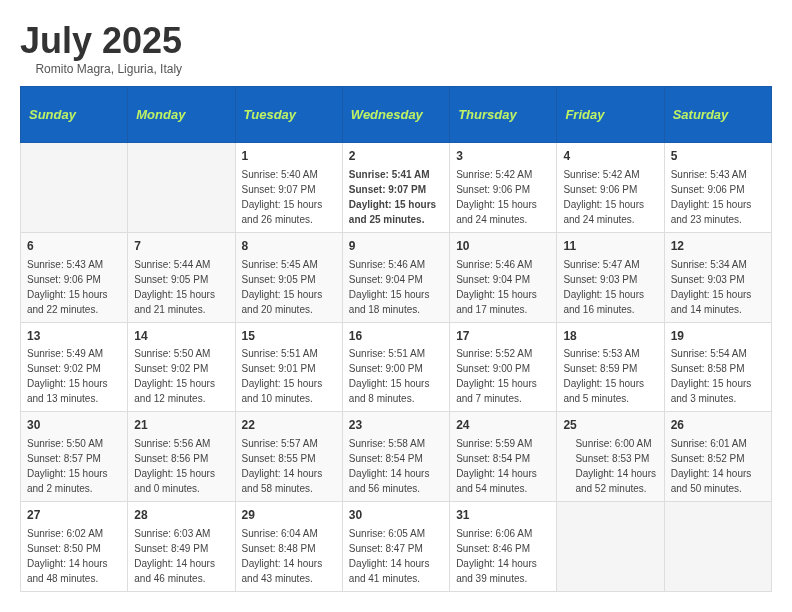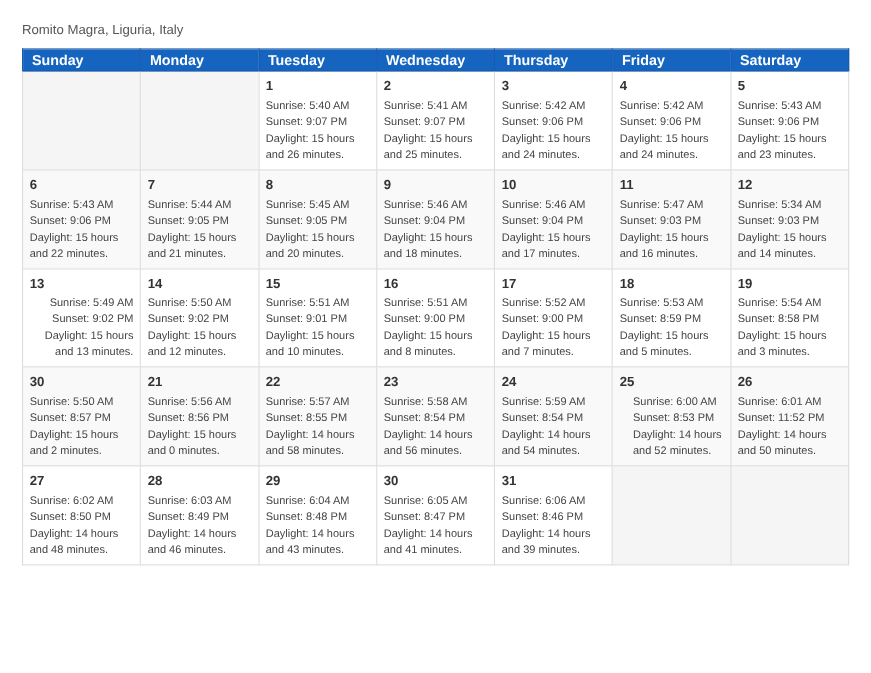--- a/index.html
+++ b/index.html
@@ -80,6 +80,7 @@
 
 <div class="header">
   <div class="title-block">
+    <div class="month-title">July 2025</div>
     <div class="location-title">Romito Magra, Liguria, Italy</div>
   </div>
 </div>

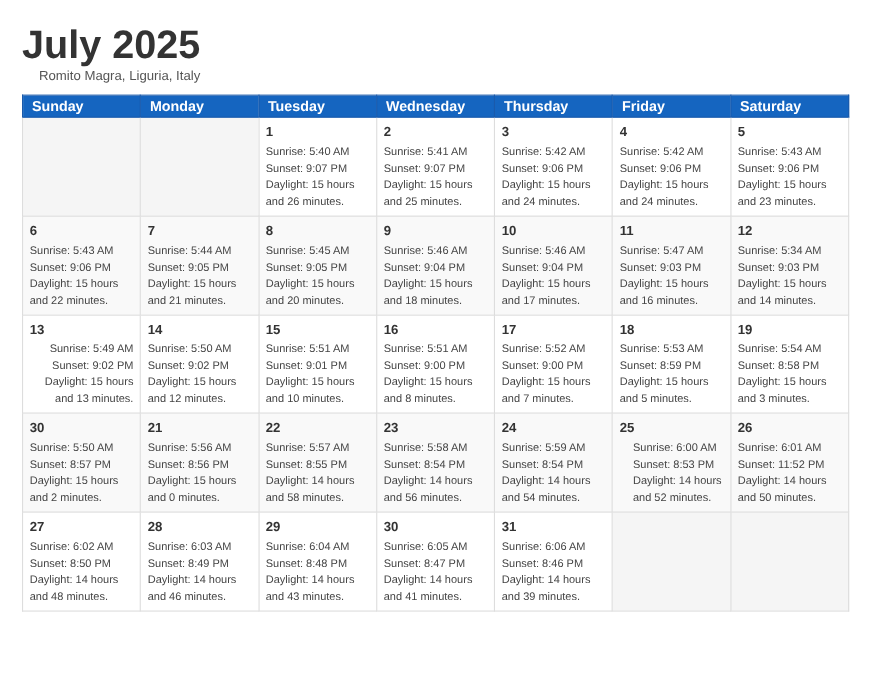--- a/index.html
+++ b/index.html
@@ -35,11 +35,12 @@
     }
     .calendar th {
       background-color: #1565c0;
-      color: #ffffff;
+      color: #bef264;
       text-align: left;
-      padding: 2px 8px;
+      padding: 20px 8px;
       font-size: 13px;
       border: 1px solid #1a5aab;
+      font-style: italic;
     }
     .calendar td {
       vertical-align: top;

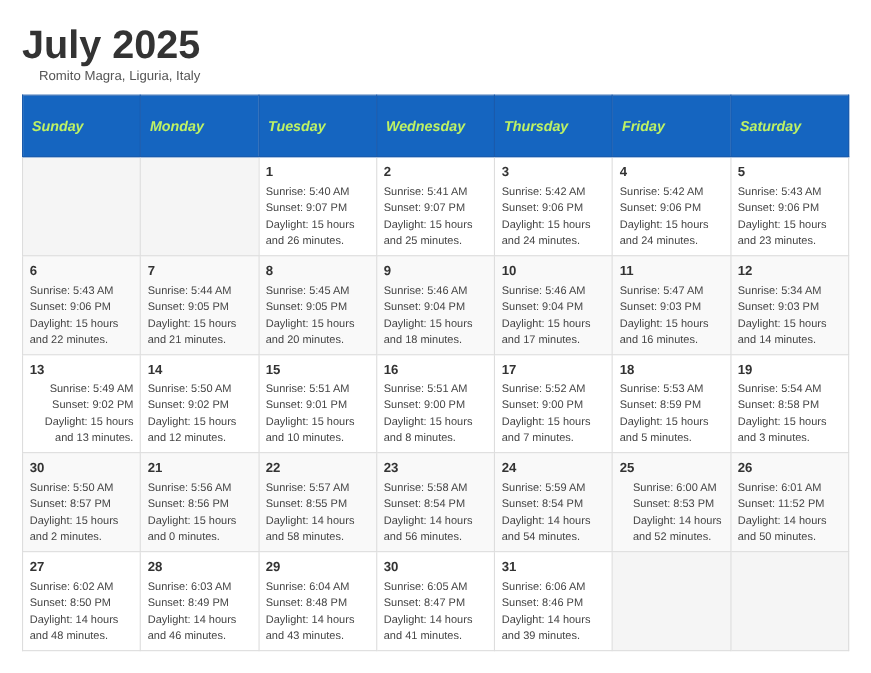--- a/index.html
+++ b/index.html
@@ -111,7 +111,7 @@
         </td>
         <td>
           <span class="day-number">2</span>
-          <div class="day-info" style="white-space: pre-line;">Sunrise: 5:41 AM
+          <div class="day-info" style="white-space: pre-line; font-weight: bold;">Sunrise: 5:41 AM
 Sunset: 9:07 PM
 Daylight: 15 hours
 and 25 minutes.</div>

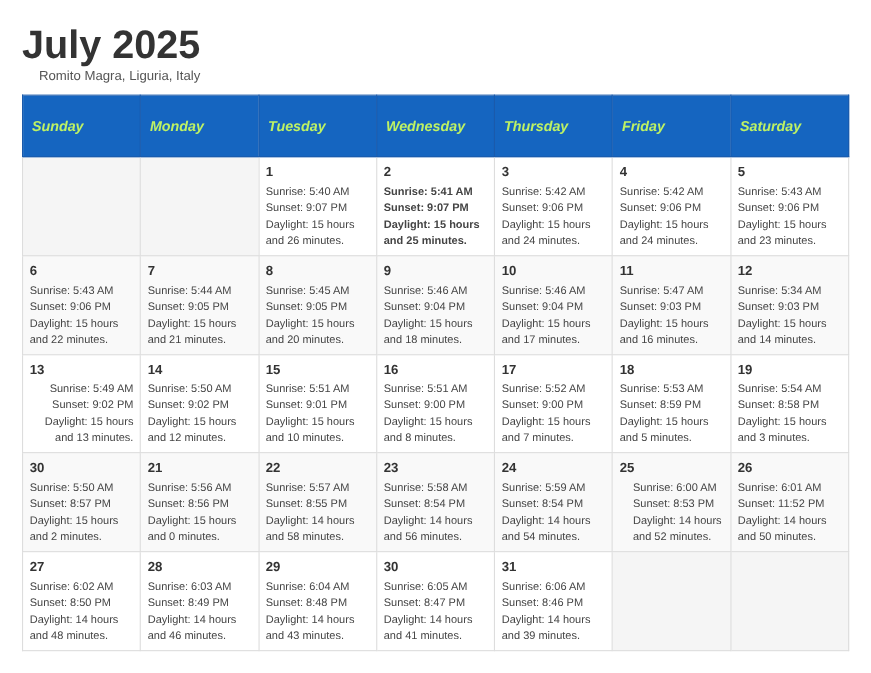--- a/index.html
+++ b/index.html
@@ -192,7 +192,7 @@
       <tr>
         <td>
           <span class="day-number">13</span>
-          <div class="day-info" style="white-space: pre-line; text-align: right;">Sunrise: 5:49 AM
+          <div class="day-info" style="white-space: pre-line;">Sunrise: 5:49 AM
 Sunset: 9:02 PM
 Daylight: 15 hours
 and 13 minutes.</div>

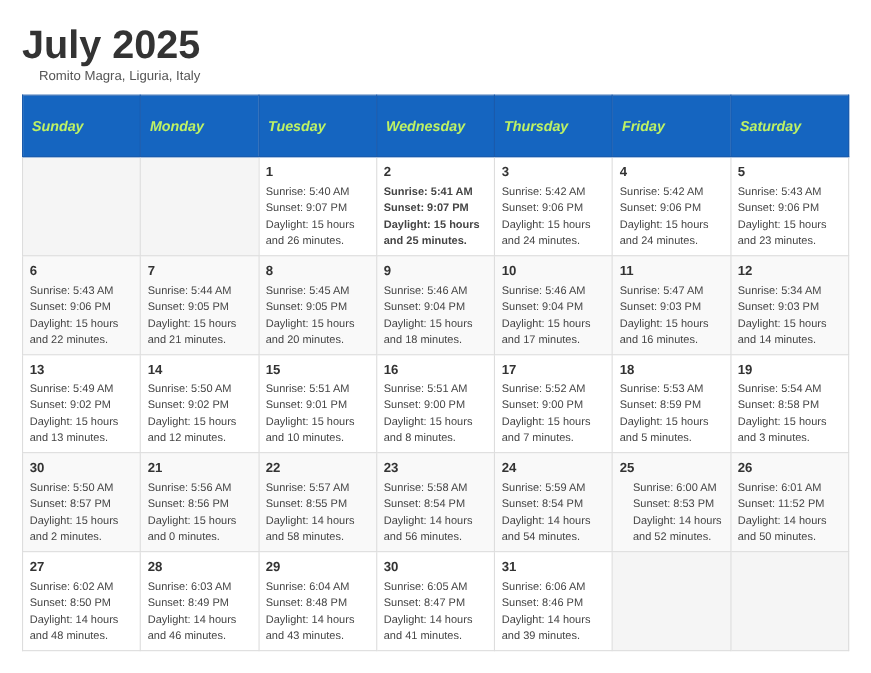--- a/index.html
+++ b/index.html
@@ -286,7 +286,7 @@
         <td>
           <span class="day-number">26</span>
           <div class="day-info" style="white-space: pre-line;">Sunrise: 6:01 AM
-Sunset: 11:52 PM
+Sunset: 8:52 PM
 Daylight: 14 hours
 and 50 minutes.</div>
         </td>

